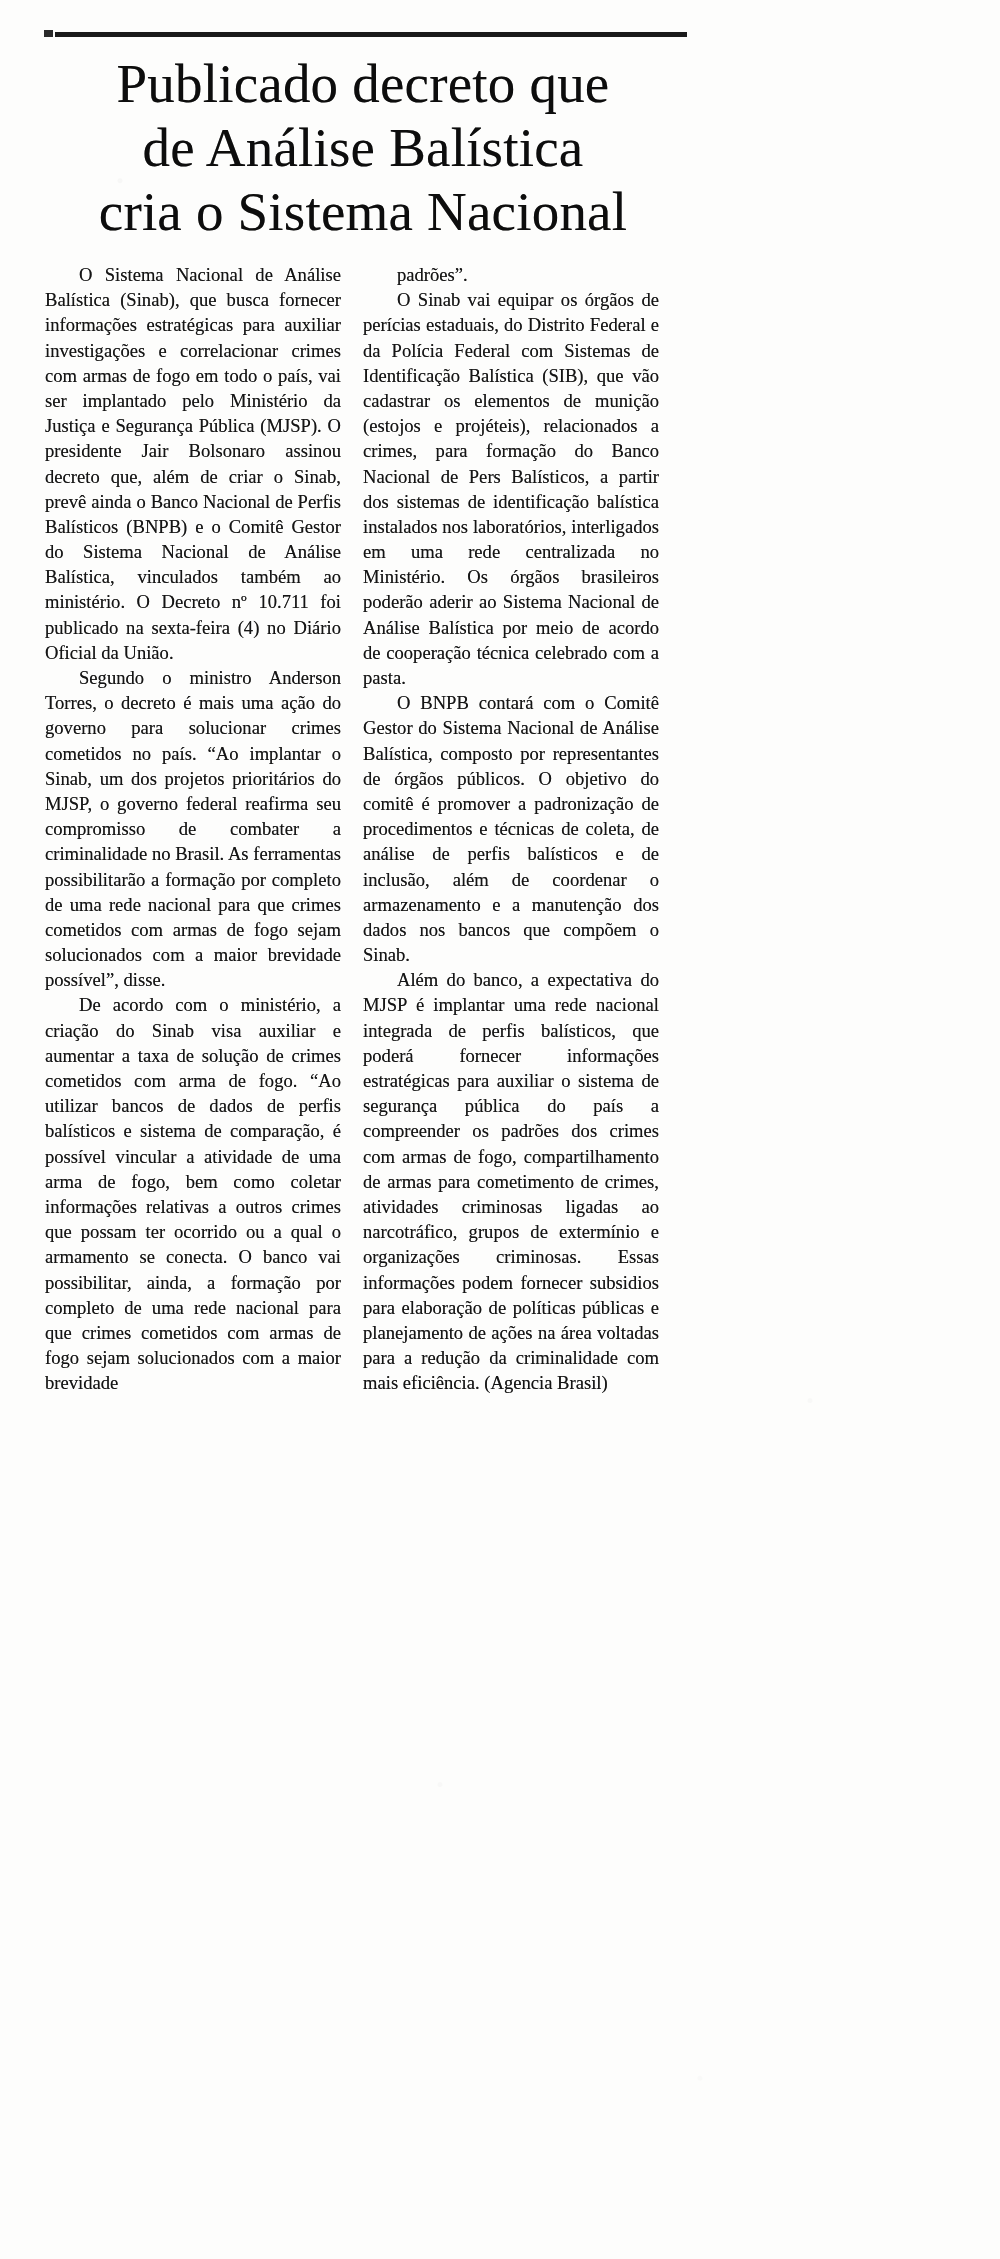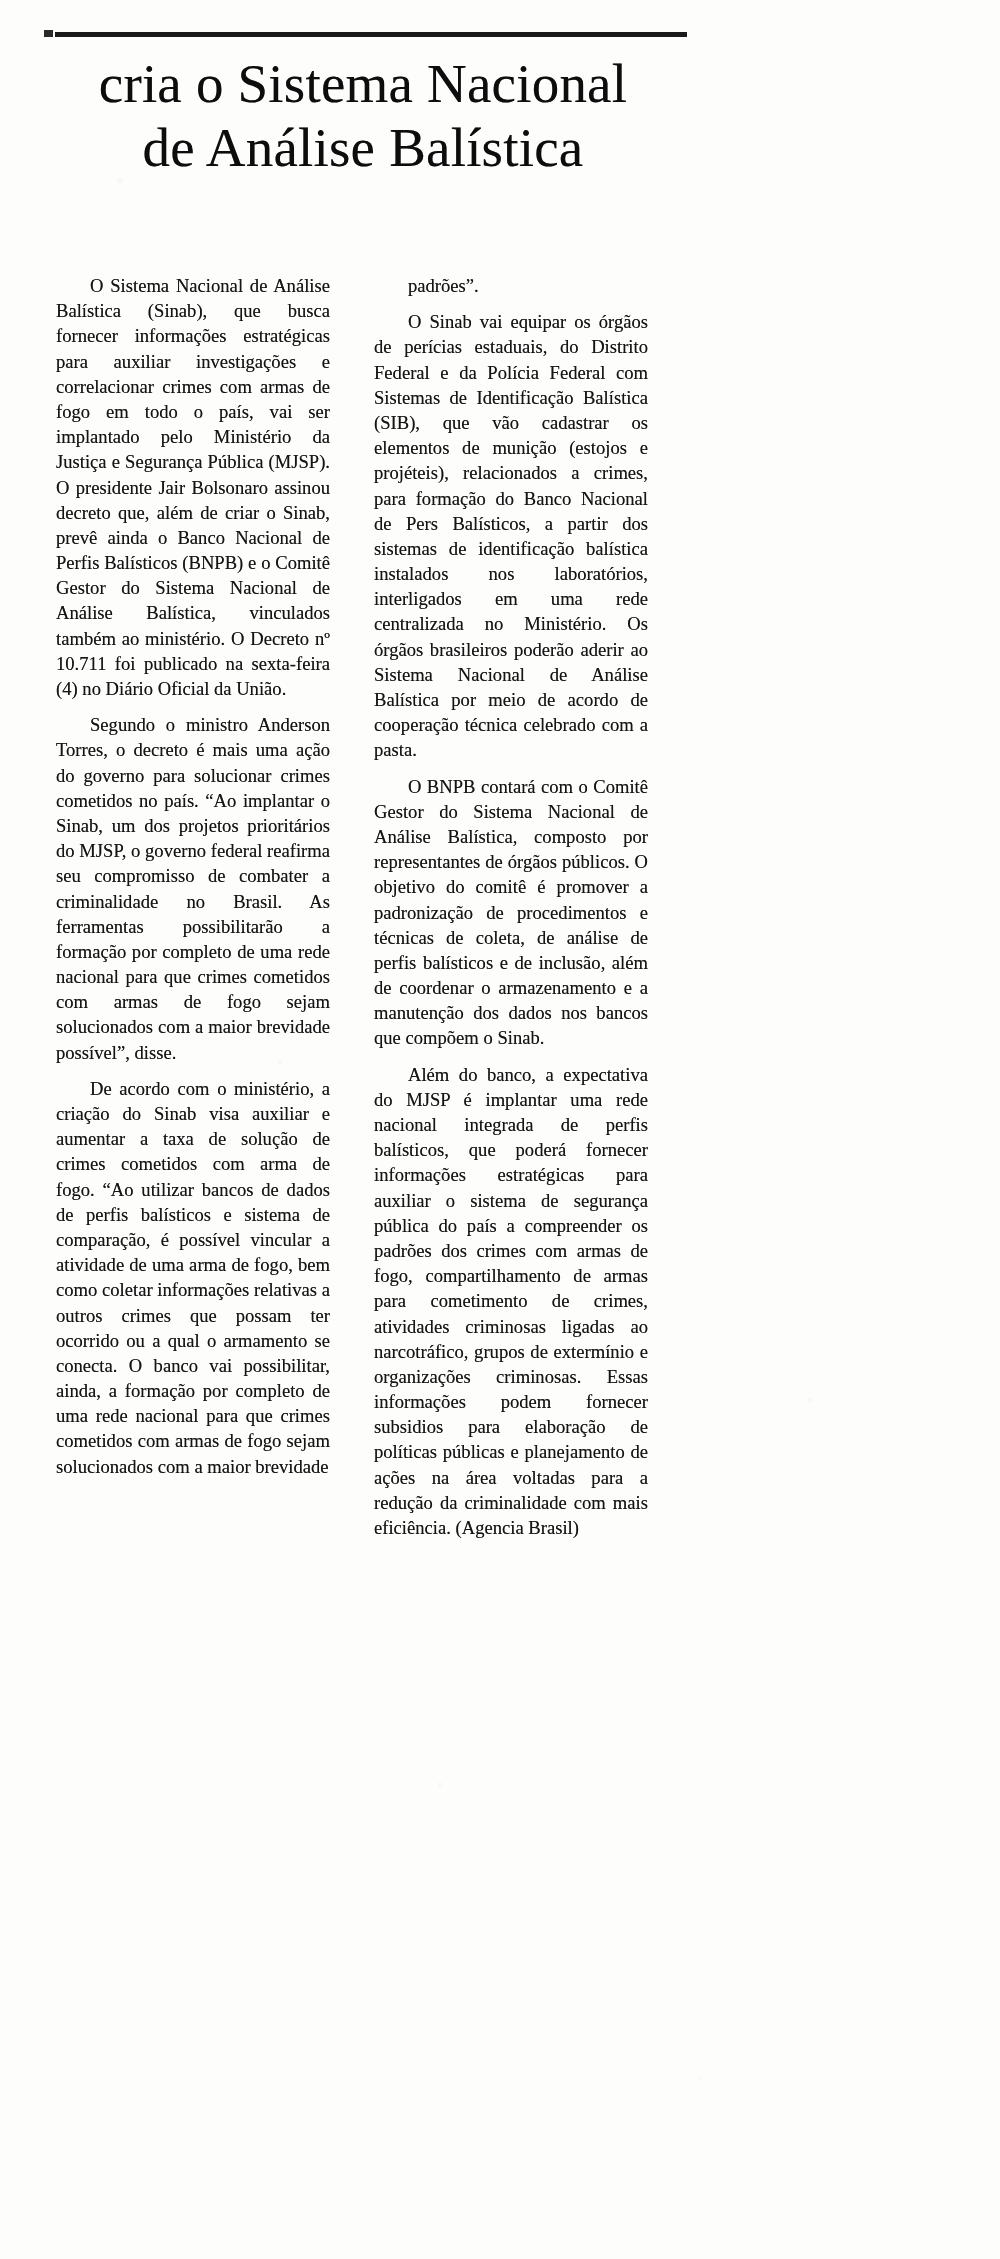--- a/index.html
+++ b/index.html
@@ -126,6 +126,7 @@
     <div class="top-rule-tick"></div>
 
     <div class="headline">
+      <span class="hl-line">Publicado decreto que</span>
       <span class="hl-line">cria o Sistema Nacional</span>
       <span class="hl-line">de Análise Balística</span>
     </div>

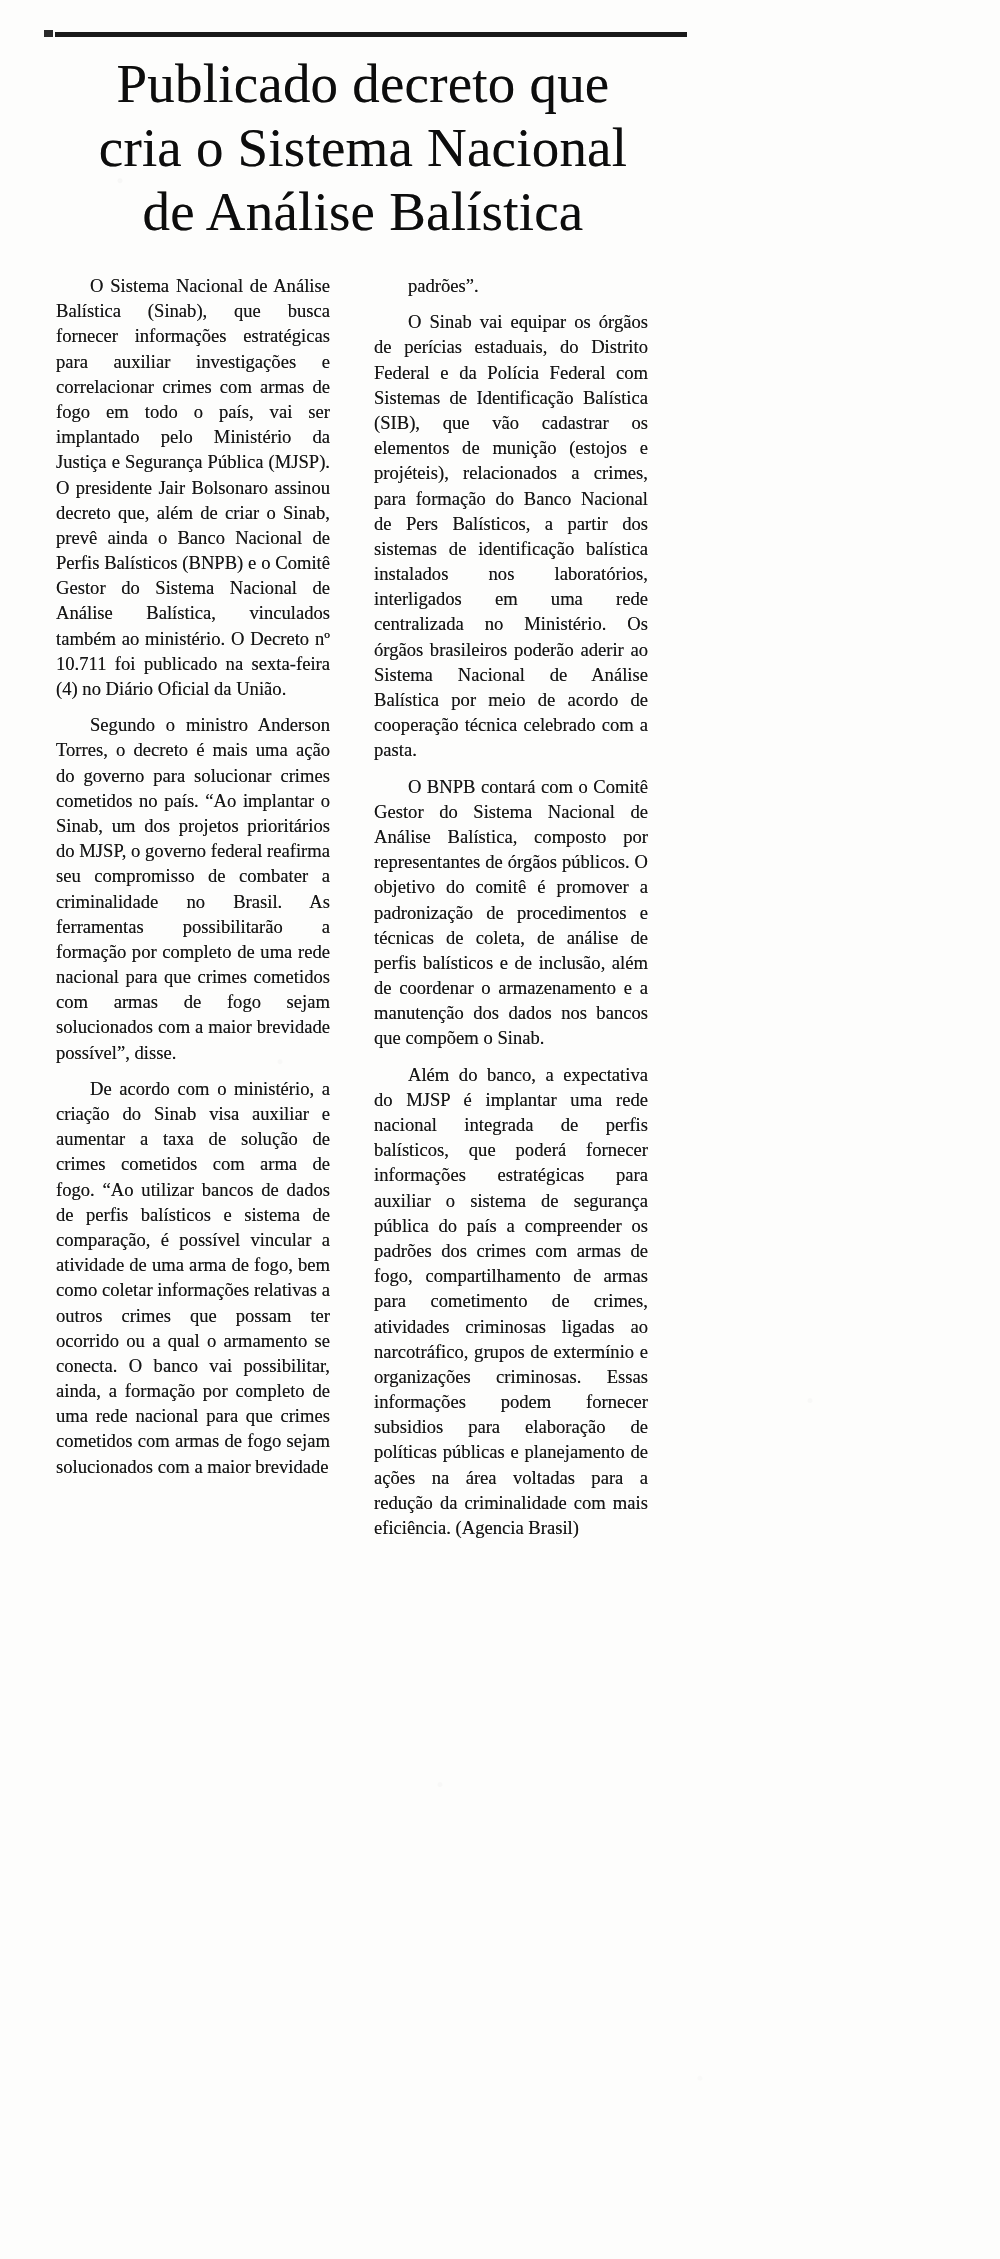--- a/index.html
+++ b/index.html
@@ -127,8 +127,8 @@
 
     <div class="headline">
       <span class="hl-line">Publicado decreto que</span>
+      <span class="hl-line">de Análise Balística</span>
       <span class="hl-line">cria o Sistema Nacional</span>
-      <span class="hl-line">de Análise Balística</span>
     </div>
 
     <div class="columns">

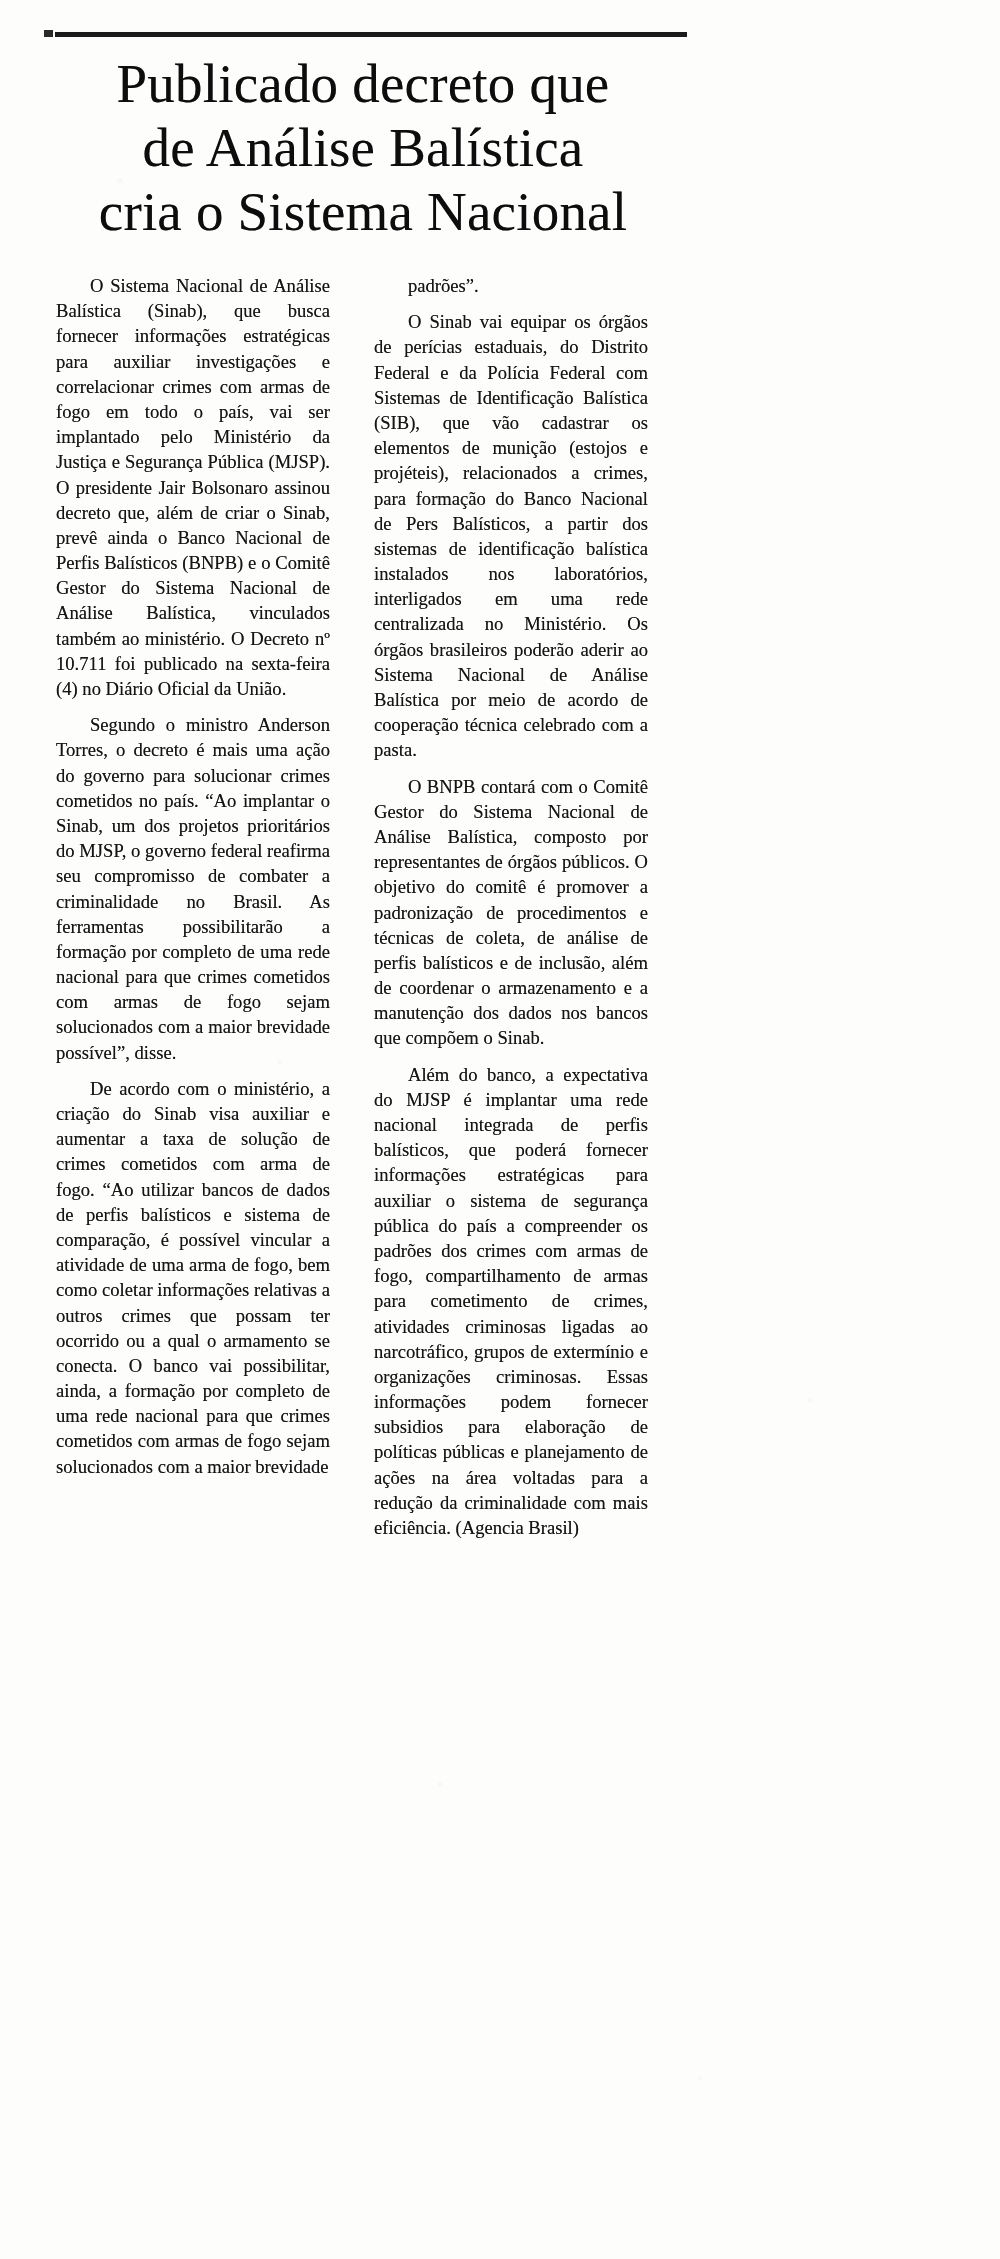--- a/index.html
+++ b/index.html
@@ -102,7 +102,7 @@
     -webkit-font-smoothing: none;
   }
   .col p {
-    margin: 11px;
+    margin: 0;
     text-indent: 34px;
   }
 

